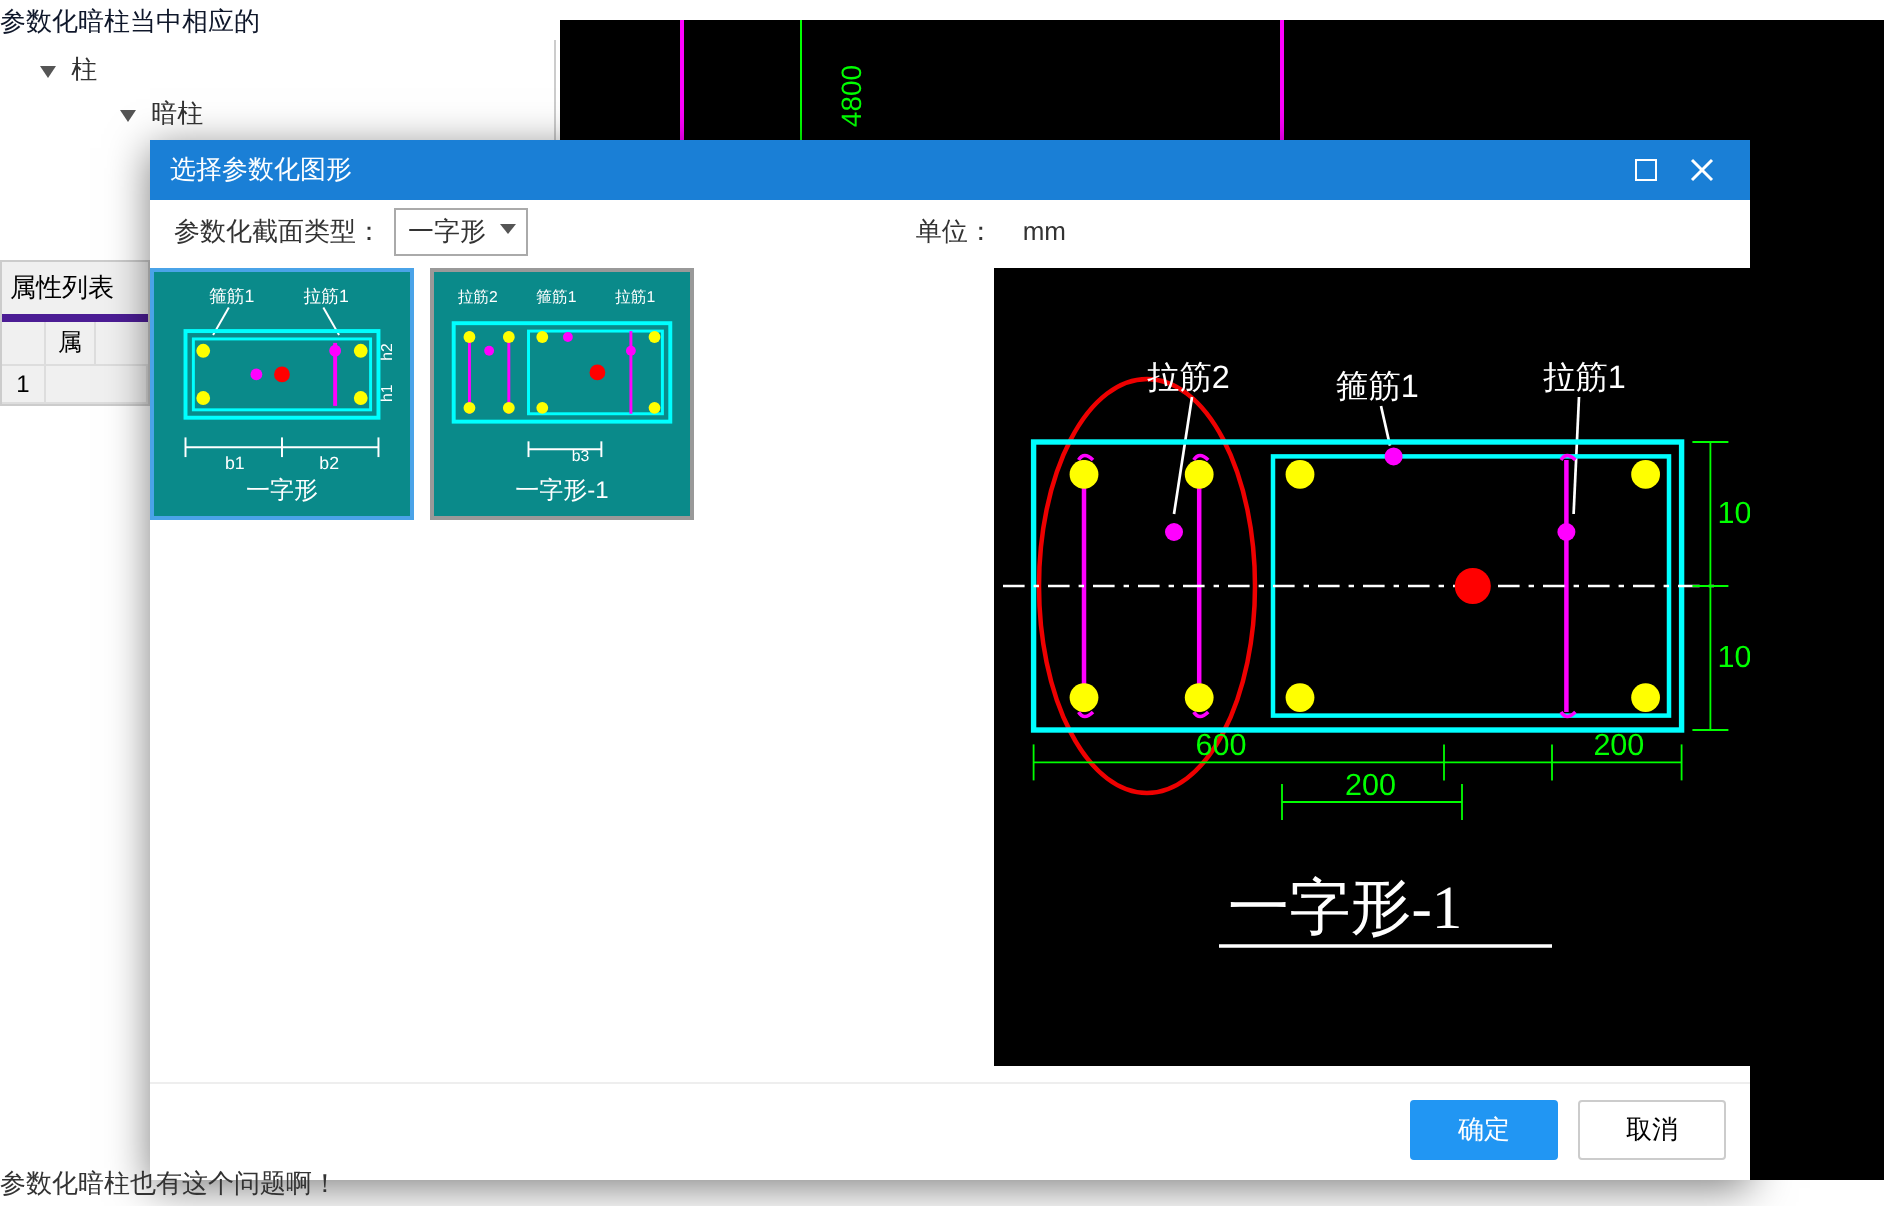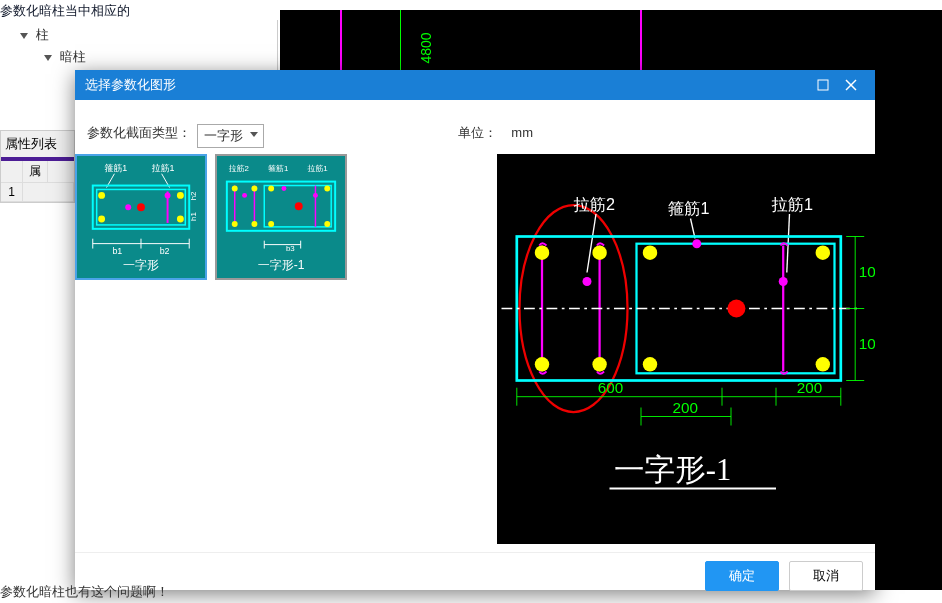--- a/index.html
+++ b/index.html
@@ -49,7 +49,7 @@
       font-size: 13px;
       color: #333;
     }
-    .tree-item.level2 { padding-left: 44px; }
+    .tree-item.level2 { padding-left: 32px; margin-left: 28px; }
     .tree-arrow {
       display: inline-block;
       width: 0; height: 0;

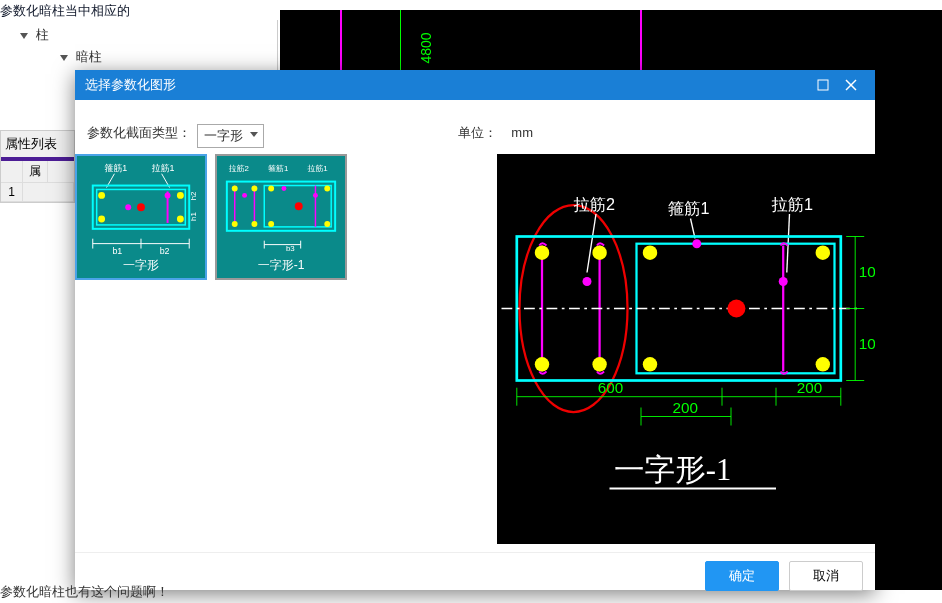--- a/index.html
+++ b/index.html
@@ -107,8 +107,9 @@
       cursor: pointer;
     }
     .dialog-toolbar {
-      padding: 24px 12px 6px;
-      display: flex;
+      padding: 4px 12px 6px;
+      display: flex;
+      align-items: center;
       font-size: 13px;
       color: #333;
     }

